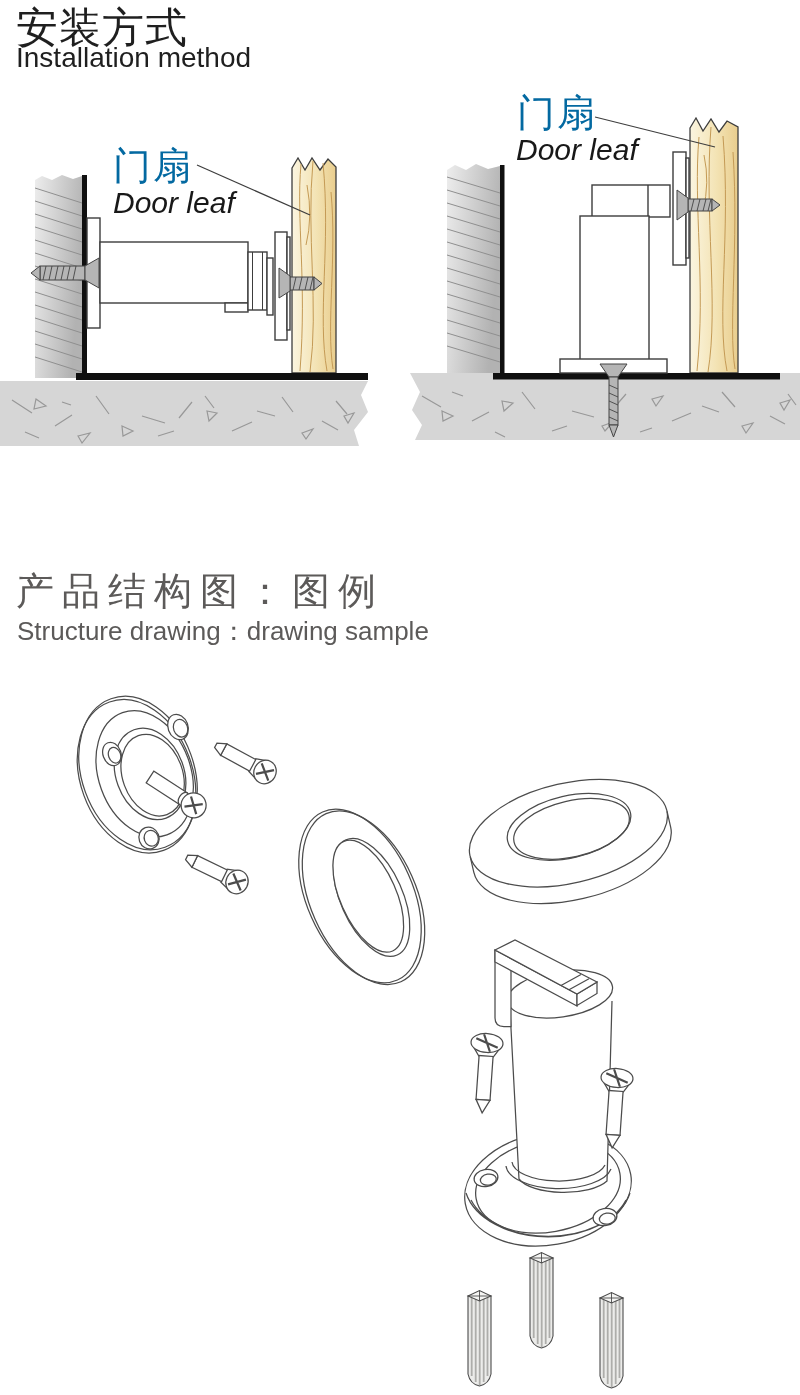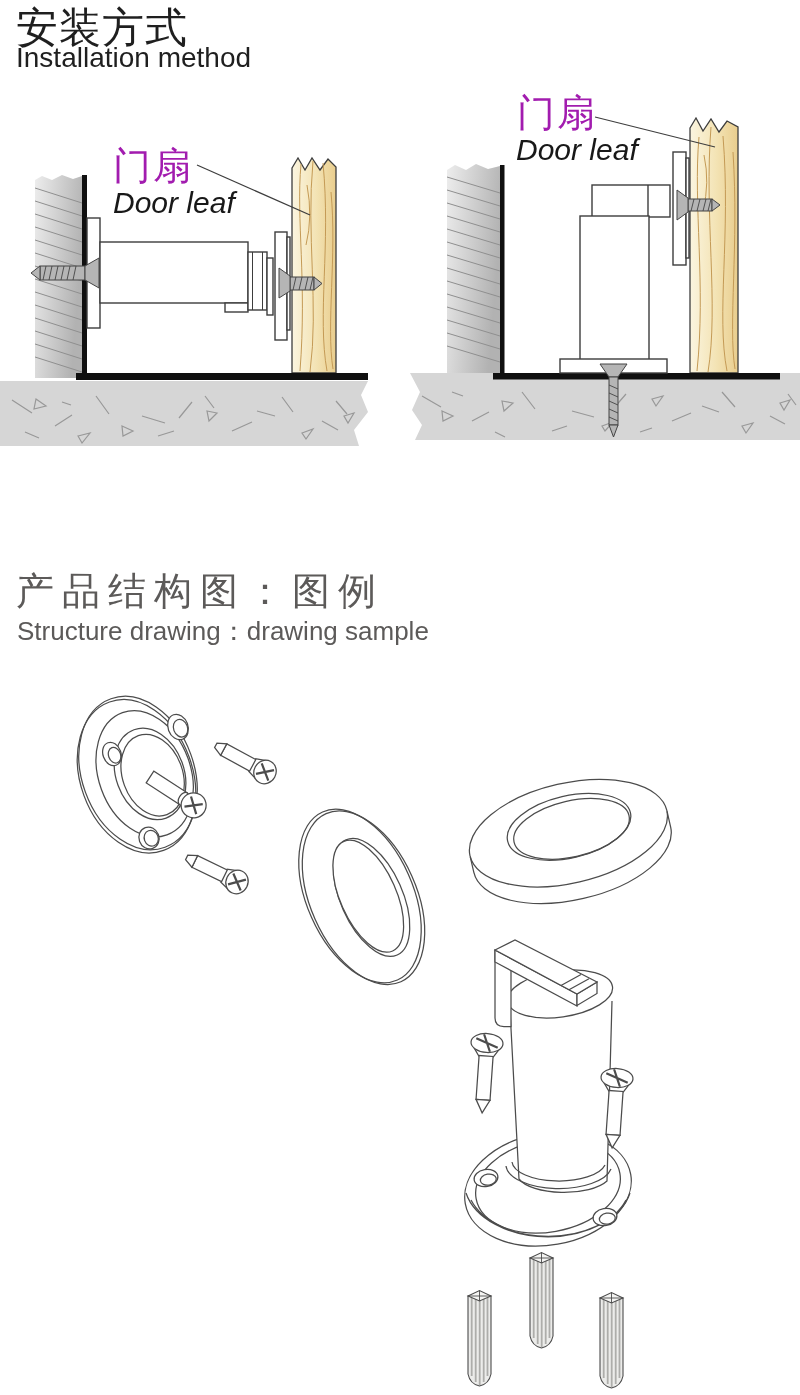--- a/index.html
+++ b/index.html
@@ -8,7 +8,7 @@
   .abs{position:absolute;white-space:nowrap;}
   .hdr-zh{left:16px;top:0px;font-size:42px;color:#1f1f1f;letter-spacing:1px;}
   .hdr-en{left:16px;top:42px;font-size:28px;color:#1f1f1f;}
-  .lbl-zh{font-size:38px;color:#a21caf;letter-spacing:2px;}
+  .lbl-zh{font-size:38px;color:#0369a1;letter-spacing:2px;}
   .lbl-en{font-size:30px;color:#181818;font-style:italic;}
   .st-zh{left:16px;top:566px;font-size:38px;color:#5c5a59;letter-spacing:8px;}
   .st-en{left:17px;top:614px;font-size:26px;color:#5c5a59;}

